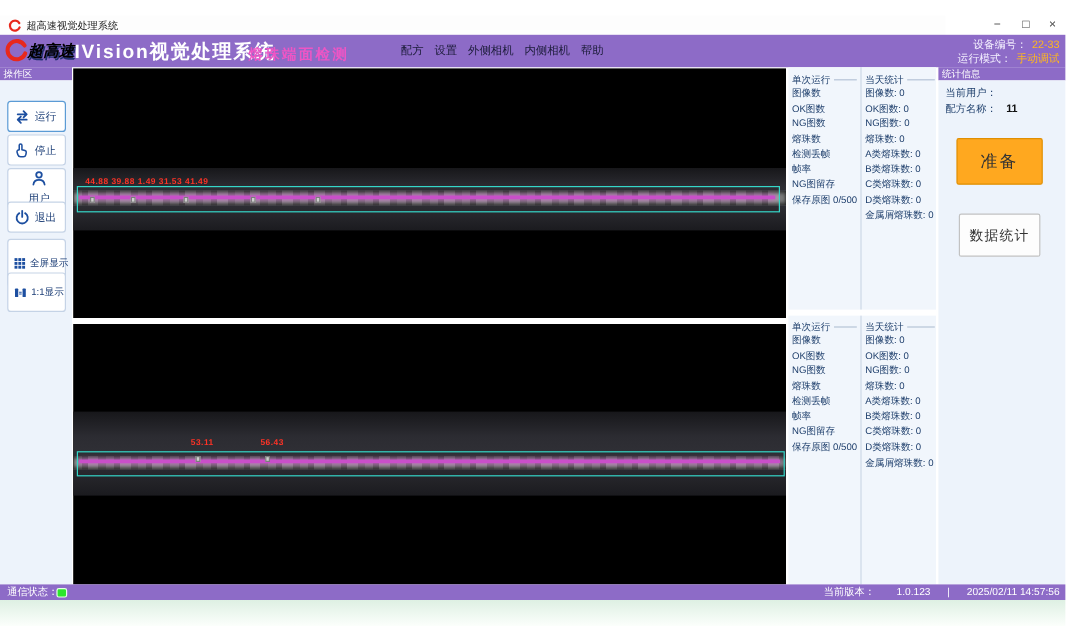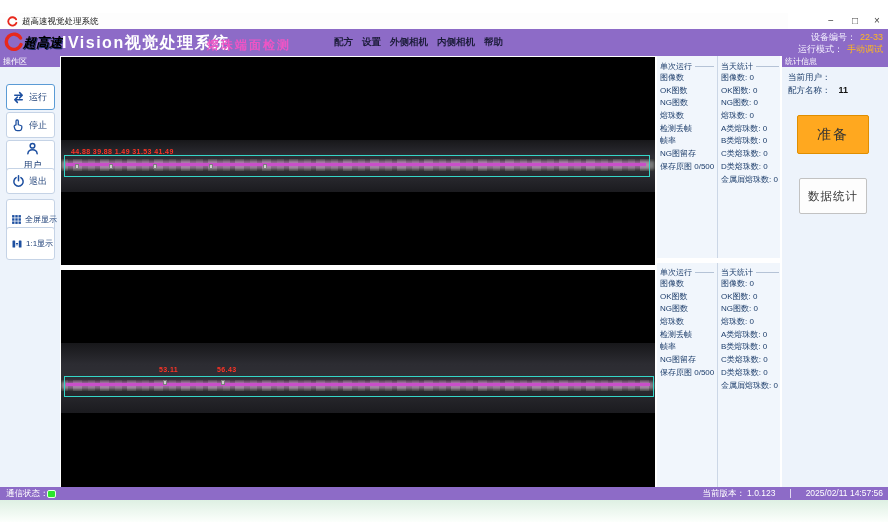--- a/index.html
+++ b/index.html
@@ -24,7 +24,7 @@
   .app-title{left:62px;top:4px;font-size:16px;font-weight:bold;color:#fff;letter-spacing:1.5px;white-space:nowrap;}
   .app-sub{left:207px;top:8px;font-size:12px;font-weight:bold;color:#ee55c5;letter-spacing:2px;white-space:nowrap;}
   .menu{left:334px;top:0;height:27px;display:flex;align-items:center;gap:9px;}
-  .menu-item{font-size:9.5px;font-weight:bold;color:#1c1c3a;white-space:nowrap;cursor:default;}
+  .menu-item{font-size:9.5px;font-weight:normal;color:#1c1c3a;white-space:nowrap;cursor:default;}
   .devinfo{right:5px;top:2px;text-align:right;font-size:9px;line-height:12px;white-space:nowrap;}
   .devinfo .lab{color:#f4f0ff;}
   .devinfo .val{color:#ffb81c;margin-left:4px;}

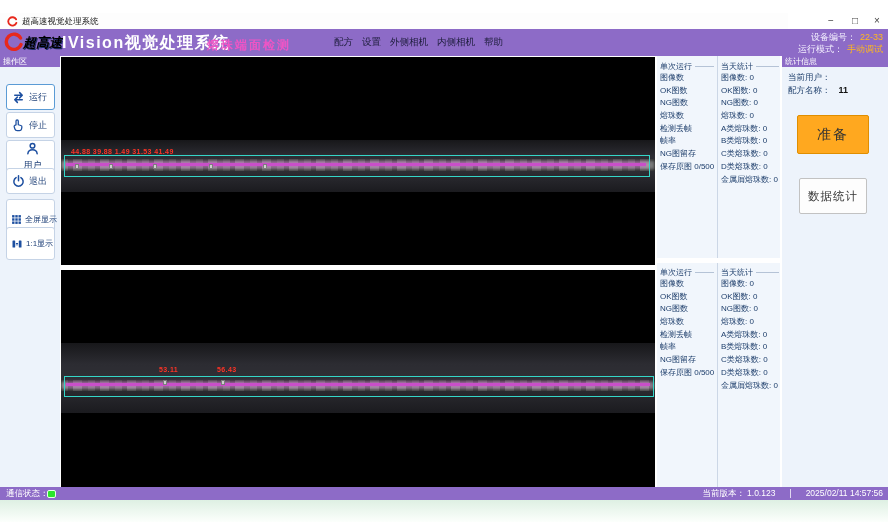--- a/index.html
+++ b/index.html
@@ -81,7 +81,7 @@
   .comm-lbl{left:6px;top:0;line-height:13px;}
   .comm-dot{left:47px;top:2.5px;width:9px;height:8px;background:#2ce62c;border:1px solid #e8ffe8;border-radius:2px;box-sizing:border-box;}
   .sb-right{right:5px;top:0;line-height:13px;display:flex;gap:14px;}
-  .sb-right .grp{display:flex;gap:2px;}
+  .sb-right .grp{display:flex;gap:18px;}
   .below{left:0;top:500px;width:888px;height:22px;background:linear-gradient(#def0e3,#fcfffc);}
 
   svg.ico{display:block;}

